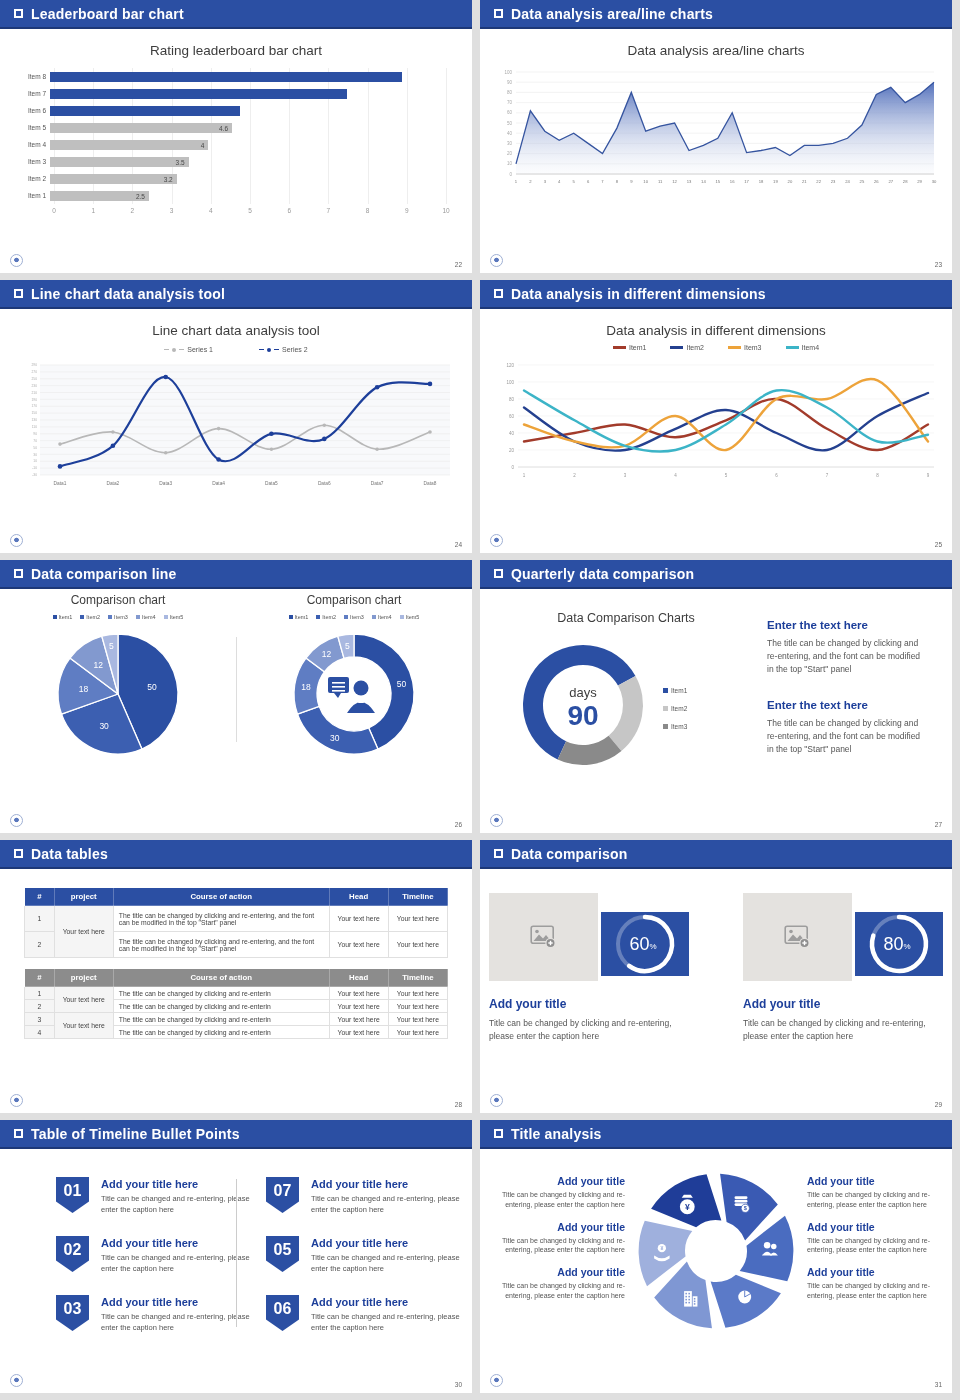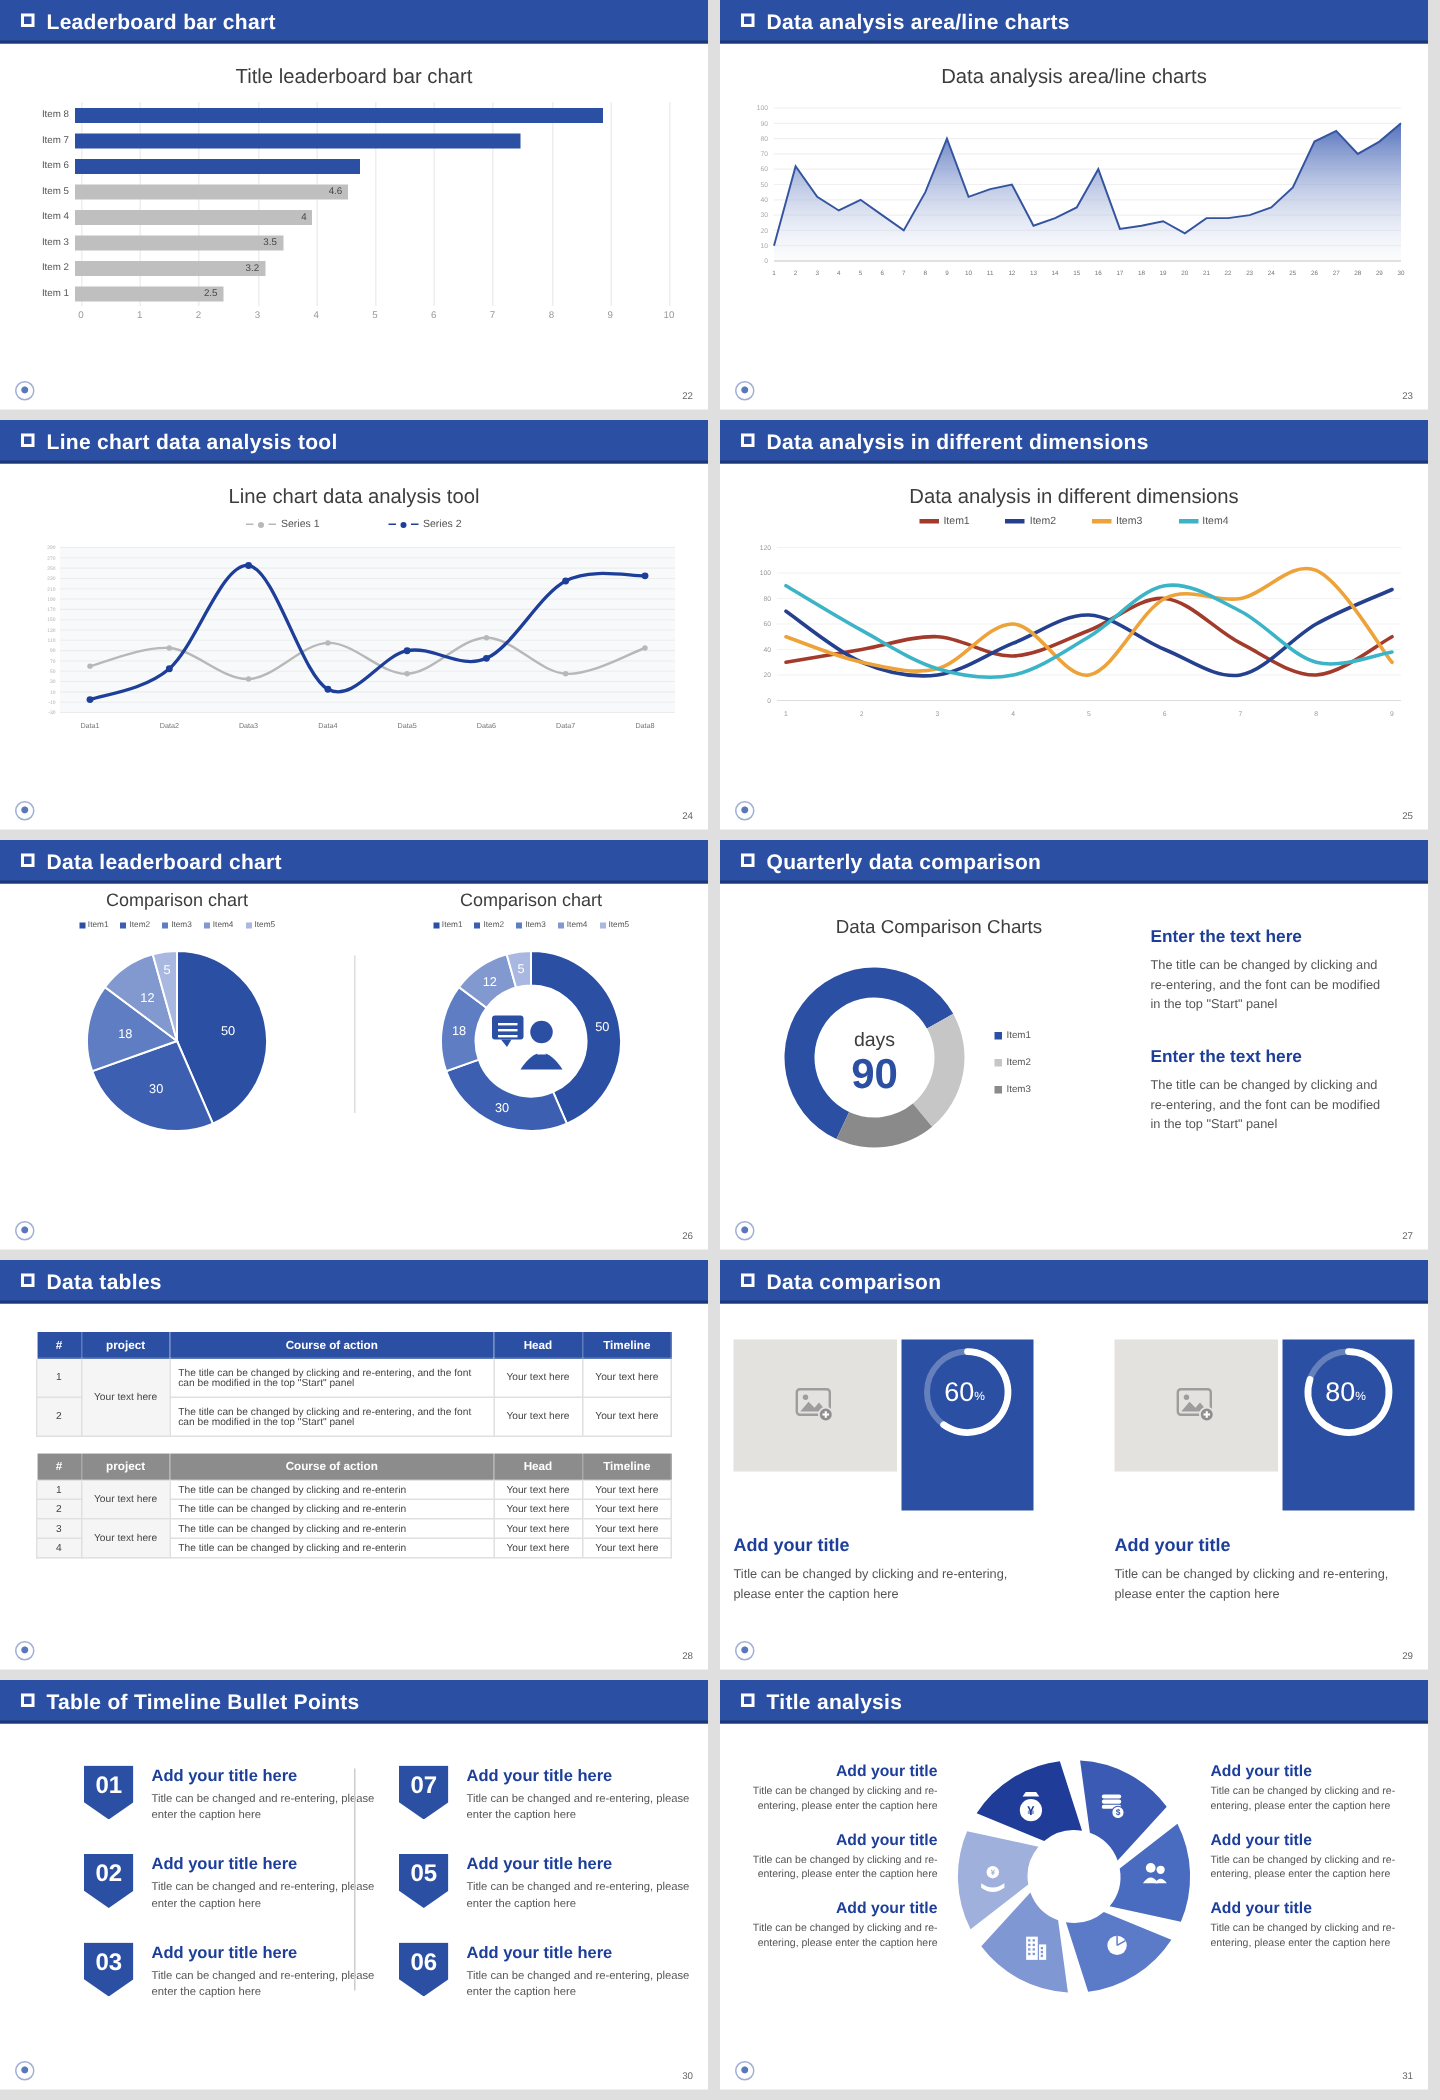--- a/index.html
+++ b/index.html
@@ -120,7 +120,7 @@
       <span class="sq"></span>
       <span class="htxt">Leaderboard bar chart</span>
     </div>
-    <div class="ctitle">Title leaderboard bar chart</div>
+    <div class="ctitle">Rating leaderboard bar chart</div>
     <div id="c-leaderboard">
           <div class="hgrid">
             <div class="vline" style="left: 0%;"></div>

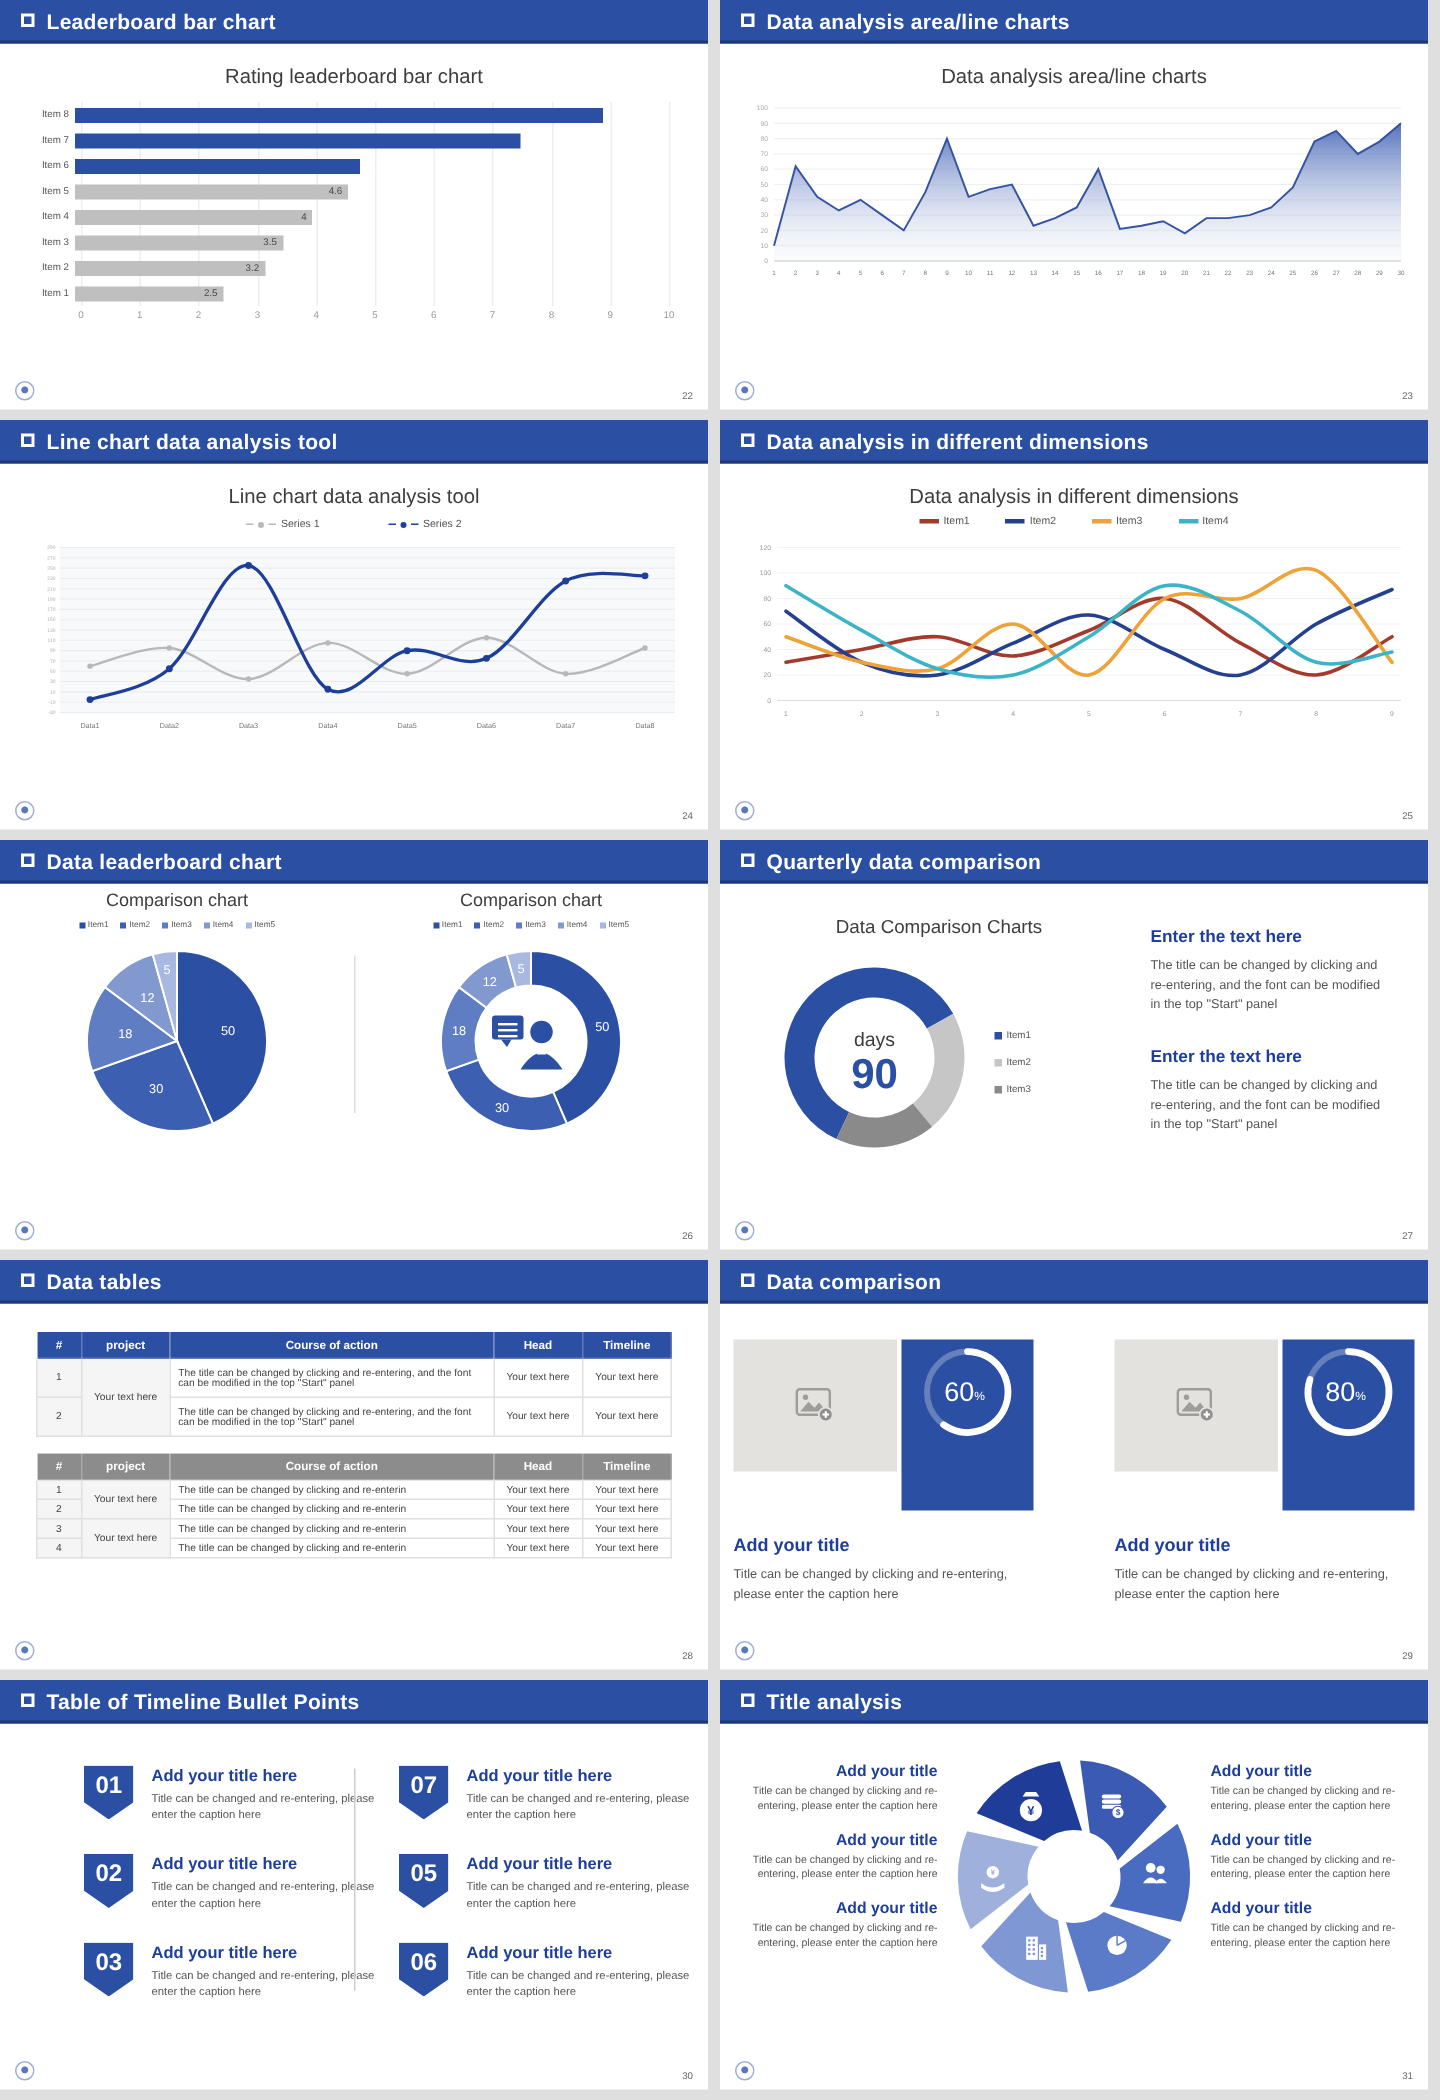--- a/index.html
+++ b/index.html
@@ -446,7 +446,7 @@
       <div class="slide">
     <div class="shead">
       <span class="sq"></span>
-      <span class="htxt">Data leaderboard chart</span>
+      <span class="htxt">Data comparison line</span>
     </div>
     <div class="halves">
       <div class="half">

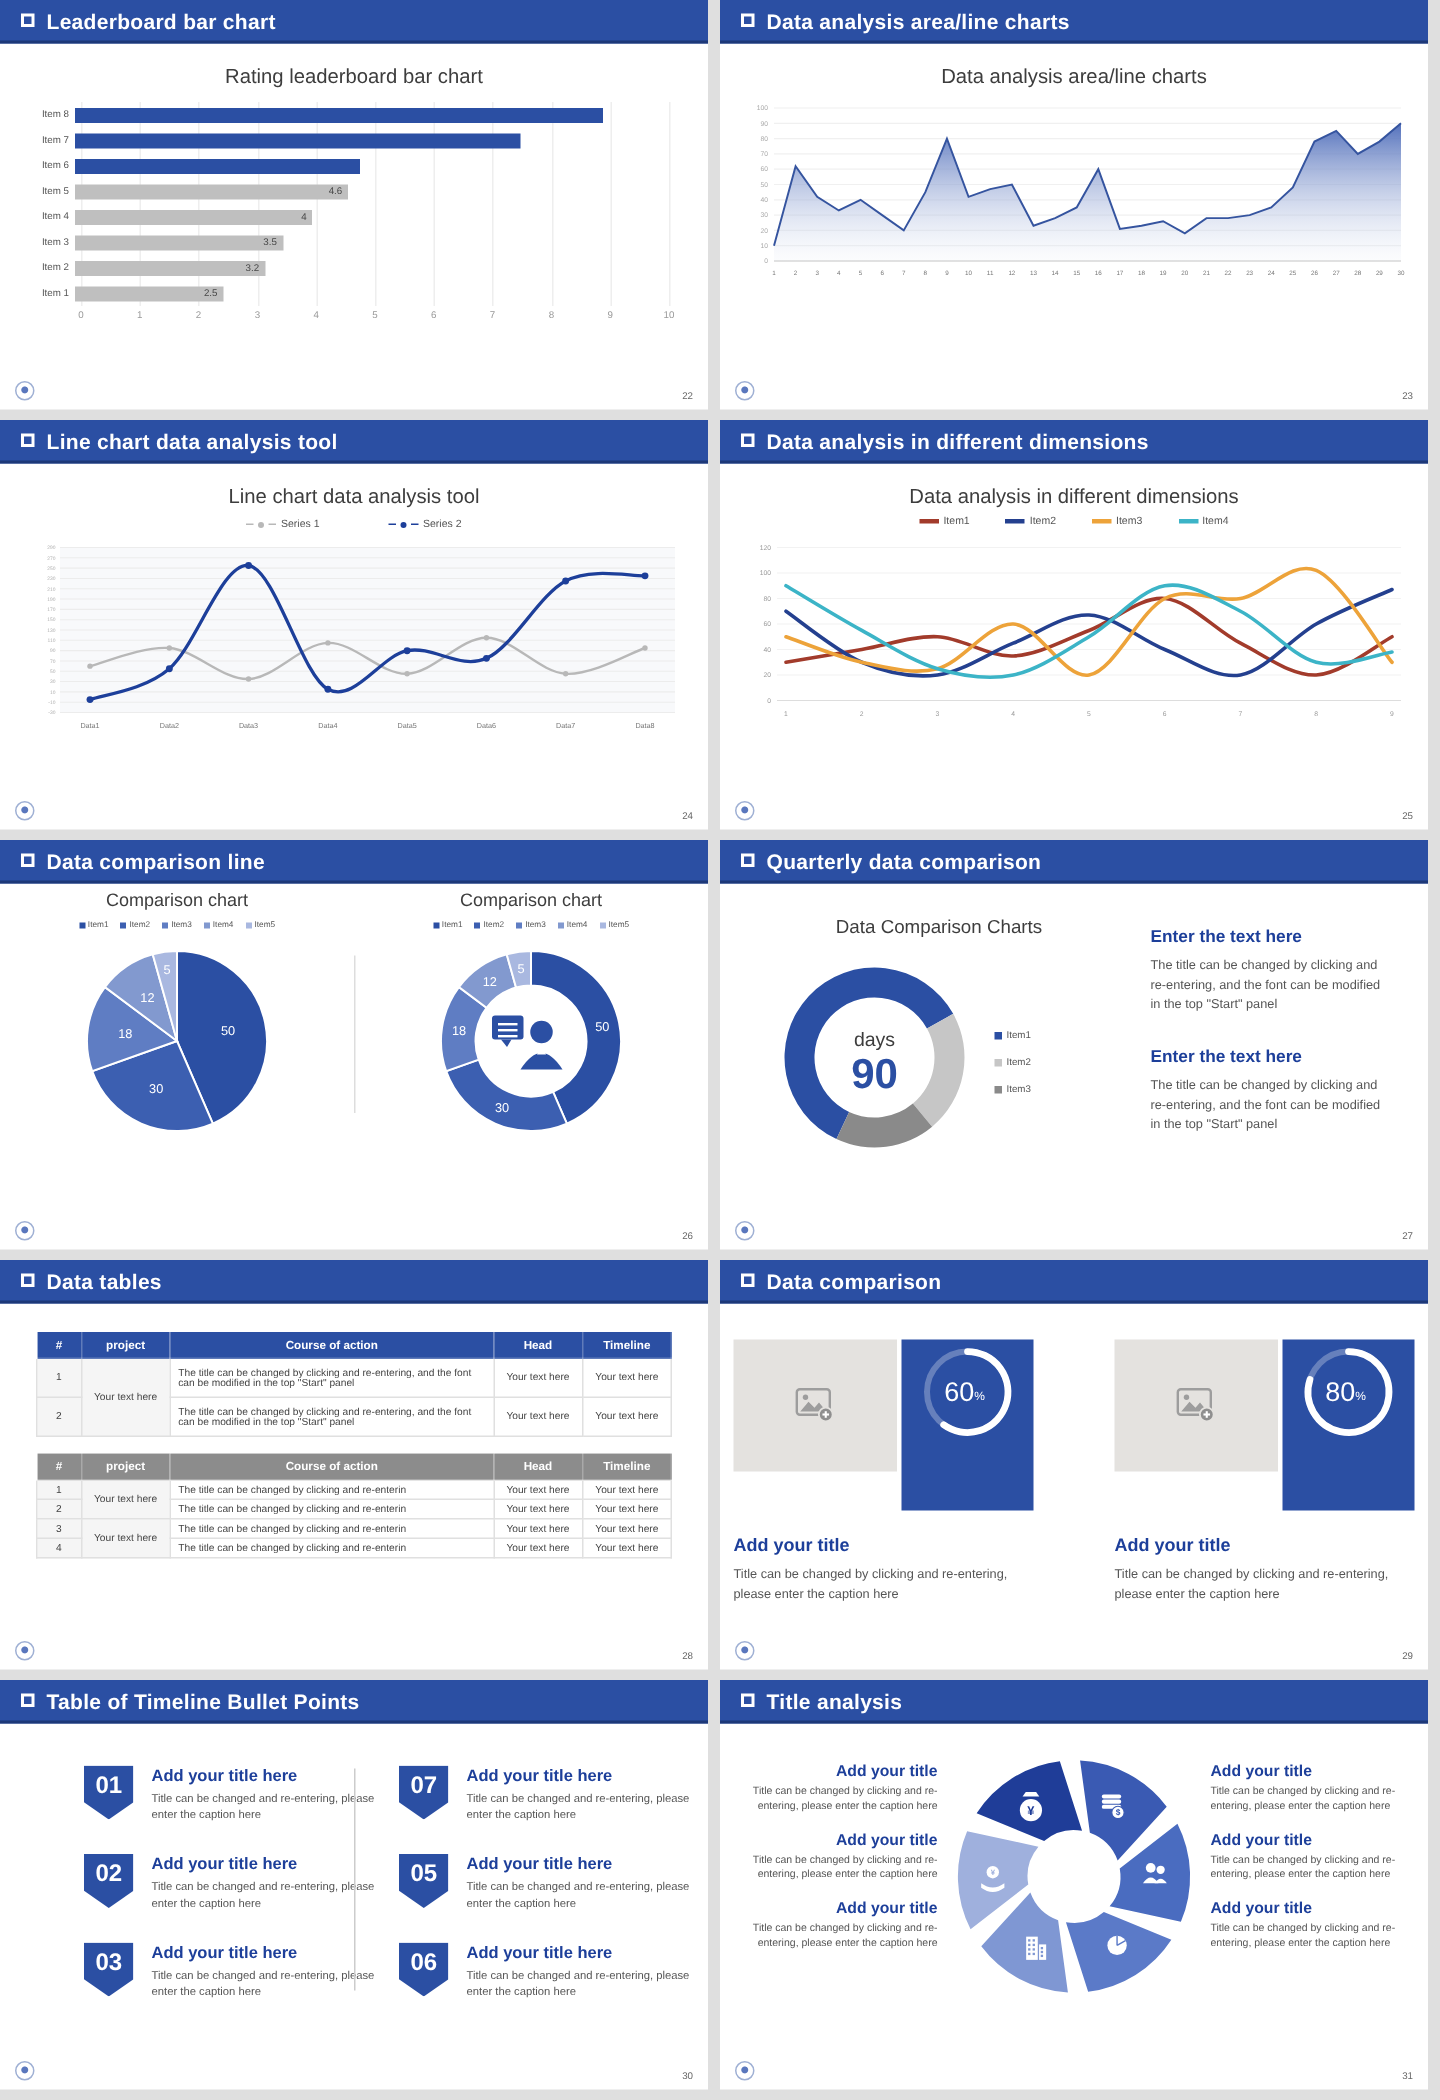--- a/index.html
+++ b/index.html
@@ -85,7 +85,7 @@
   .card { width:200px; }
   .imgrow { display:flex; gap:3px; }
   .ph { width:109px; height:88px; background:#e4e2df; display:flex; align-items:center; justify-content:center; }
-  .pr { width:88px; height:114px; background:#2b4fa3; display:flex; align-items:flex-start; justify-content:center; }
+  .pr { width:88px; height:64px; background:#2b4fa3; display:flex; align-items:center; justify-content:center;margin-top:19px; }
   .card h4 { margin:16px 0 6px; font-size:12px; color:#1d3f9a; }
   .card p { margin:0; font-size:8.5px; color:#555; line-height:1.5; }
 

